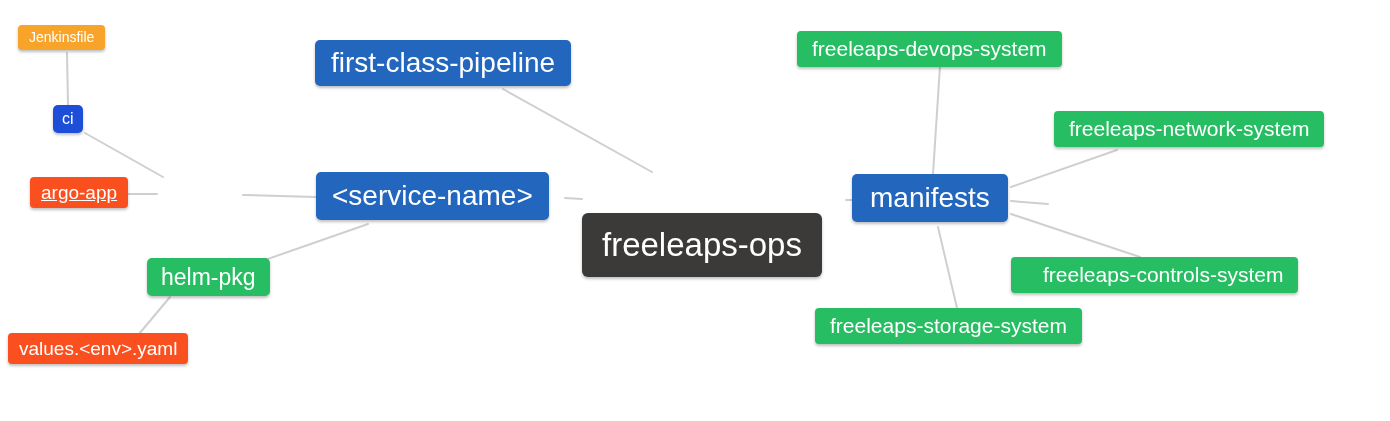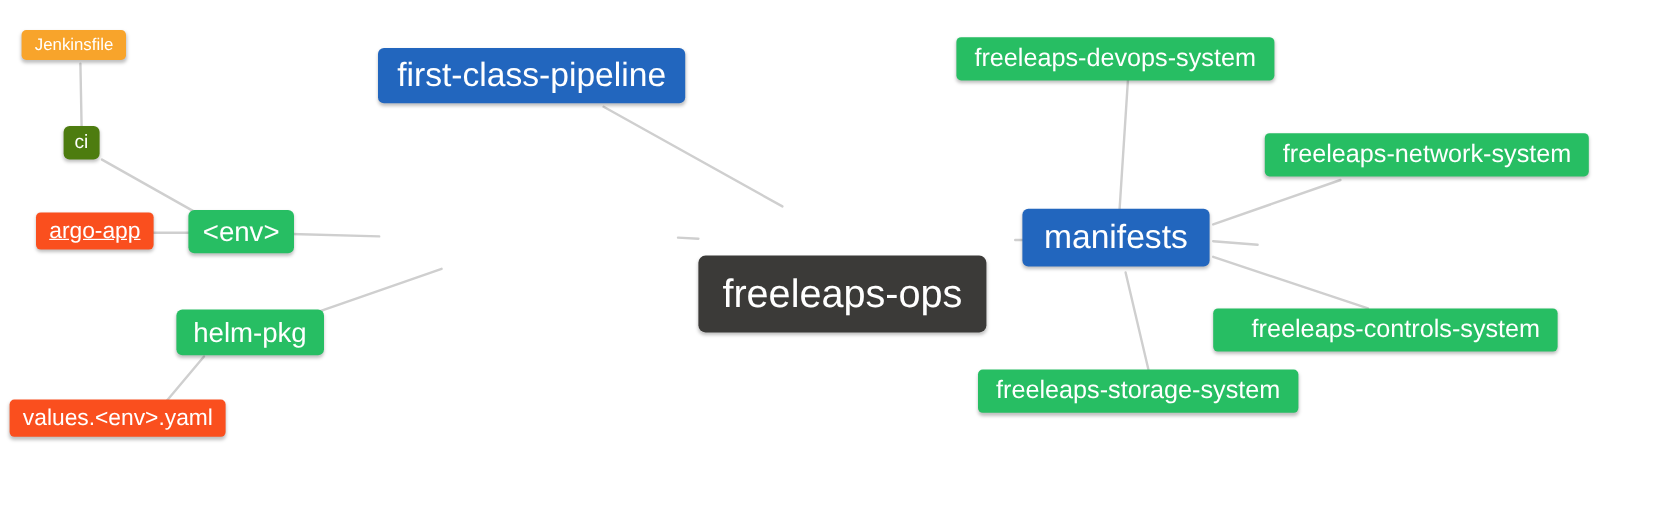--- a/index.html
+++ b/index.html
@@ -57,7 +57,7 @@
   </svg>
 
   <div class="node n-jenkinsfile" style="background: rgb(248, 164, 43);">Jenkinsfile</div>
-  <div class="node n-ci" style="background: #4d7c0f;">ci</div>
+  <div class="node n-ci" style="background: #1d4ed8;">ci</div>
   <div class="node n-argo" style="background: rgb(250, 79, 30);">argo-app</div>
   <div class="node n-env" style="background: rgb(39, 190, 99);">&lt;env&gt;</div>
   <div class="node n-helm" style="background: rgb(39, 190, 99);">helm-pkg</div>

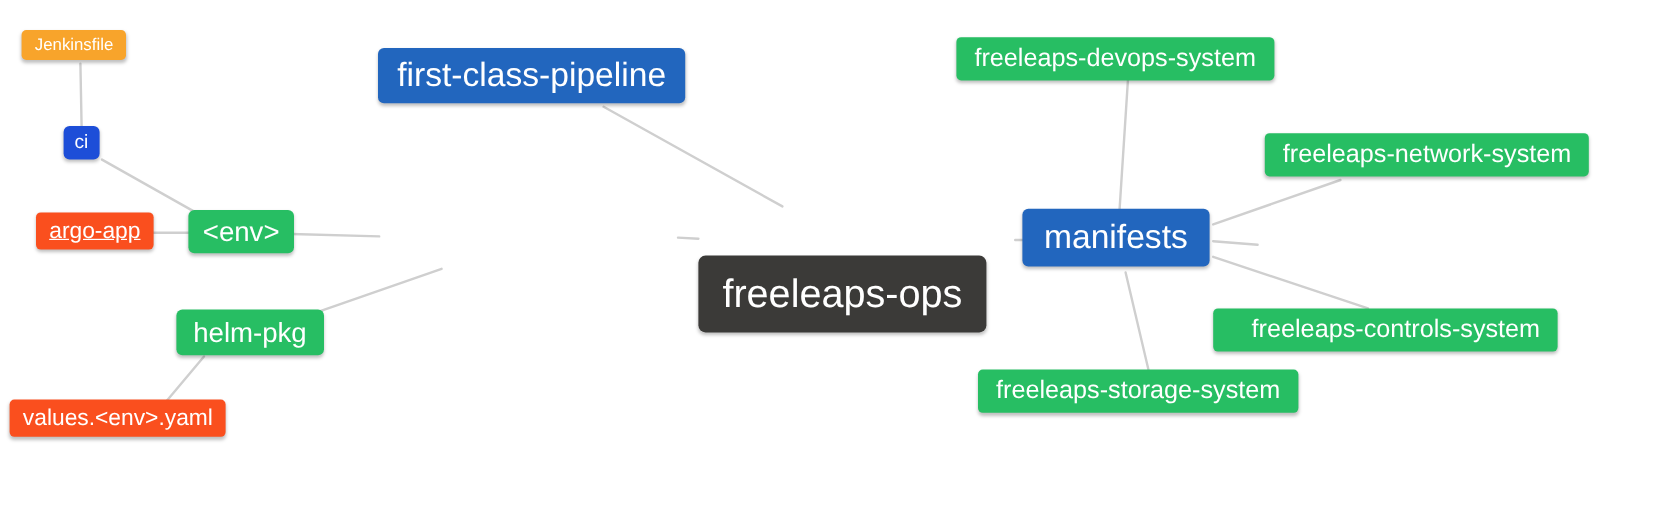--- a/index.html
+++ b/index.html
@@ -59,7 +59,6 @@
   <div class="node n-jenkinsfile" style="background: rgb(248, 164, 43);">Jenkinsfile</div>
   <div class="node n-ci" style="background: #1d4ed8;">ci</div>
   <div class="node n-argo" style="background: rgb(250, 79, 30);">argo-app</div>
-  <div class="node n-env" style="background: rgb(39, 190, 99);">&lt;env&gt;</div>
   <div class="node n-helm" style="background: rgb(39, 190, 99);">helm-pkg</div>
   <div class="node n-values" style="background: rgb(250, 79, 30);">values.&lt;env&gt;.yaml</div>
   <div class="node n-fcp" style="background: rgb(34, 102, 190);">first-class-pipeline</div>

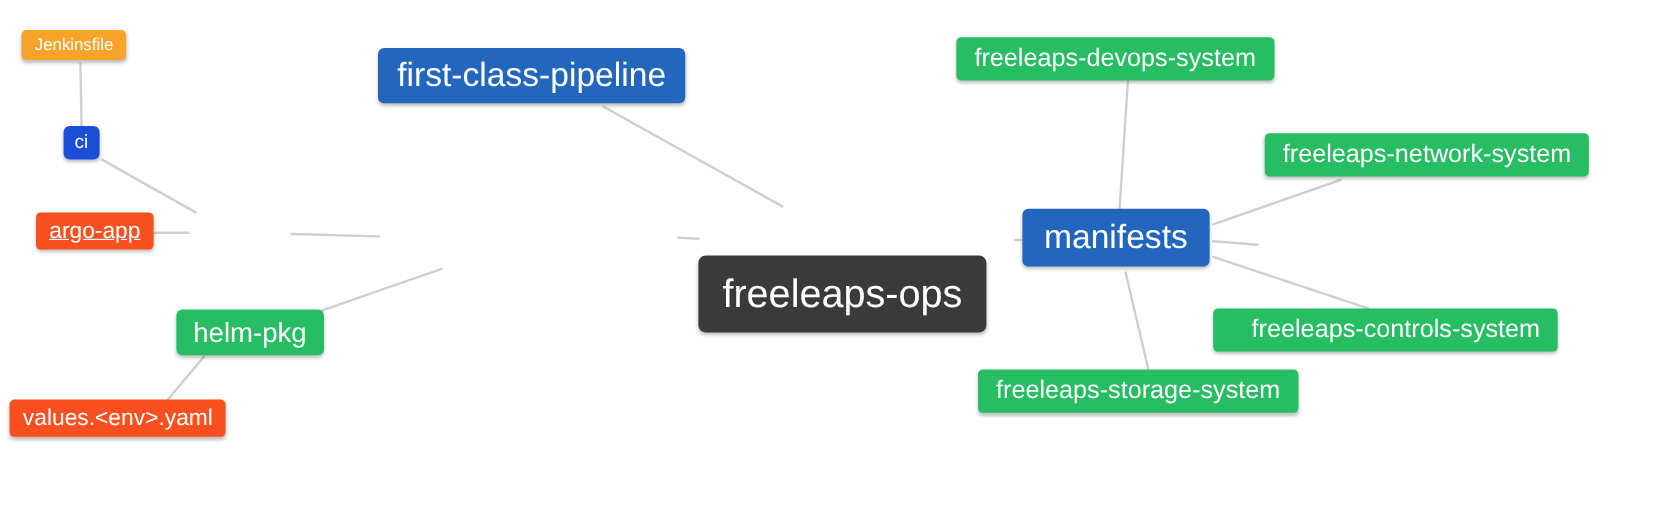--- a/index.html
+++ b/index.html
@@ -62,6 +62,7 @@
   <div class="node n-helm" style="background: rgb(39, 190, 99);">helm-pkg</div>
   <div class="node n-values" style="background: rgb(250, 79, 30);">values.&lt;env&gt;.yaml</div>
   <div class="node n-fcp" style="background: rgb(34, 102, 190);">first-class-pipeline</div>
+  <div class="node n-service" style="background: rgb(34, 102, 190);">&lt;service-name&gt;</div>
   <div class="node n-ops" style="background: rgb(59, 58, 56); margin-top: 43px;">freeleaps-ops</div>
   <div class="node n-manifests" style="background: rgb(34, 102, 190);">manifests</div>
   <div class="node sys n-devops" style="background: rgb(39, 190, 99);">freeleaps-devops-system</div>

